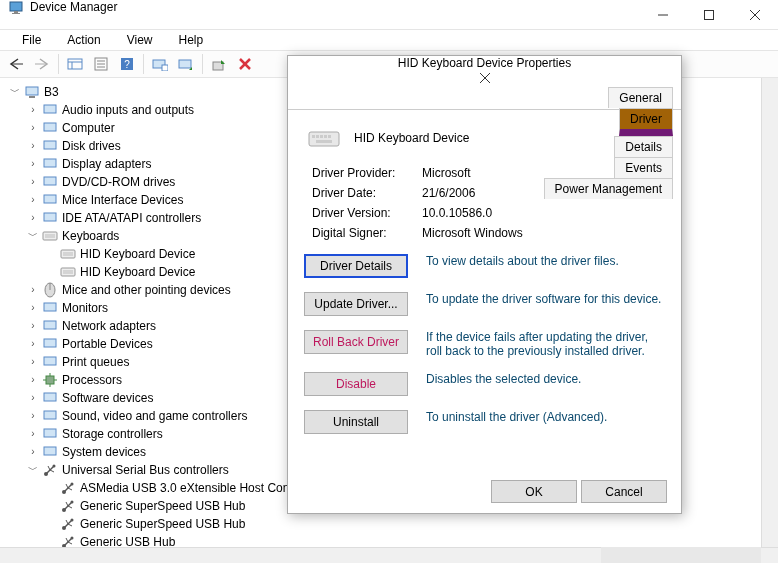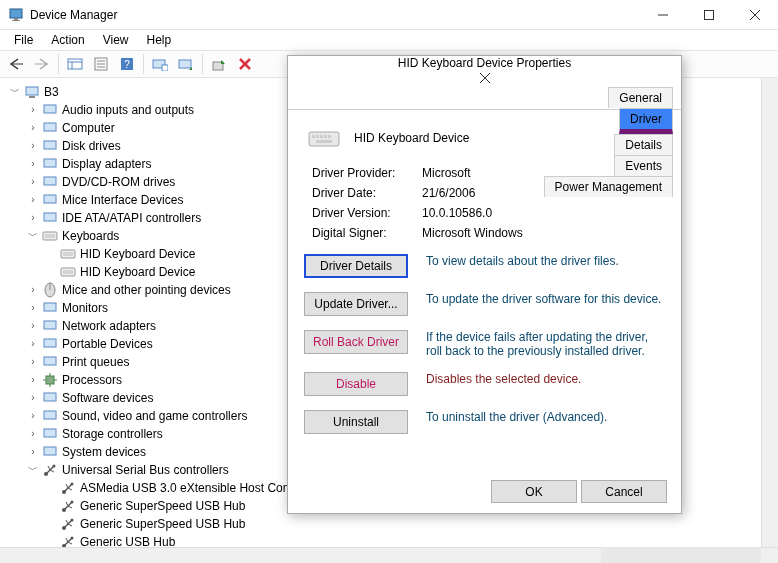--- a/index.html
+++ b/index.html
@@ -4,7 +4,7 @@
 <style>
   * { box-sizing: border-box; }
   body { margin:0; font-family:"Segoe UI",Tahoma,sans-serif; font-size:12px; color:#000; background:#fff; width:778px; height:563px; overflow:hidden; position:relative; }
-  .titlebar { height:30px; border-bottom:1px solid #e5e5e5; display:flex; align-items:center; padding:0 0 0 8px; }
+  .titlebar { height:30px; border-bottom:1px solid #e5e5e5; display:flex; align-items:flex-start; padding:0 0 0 8px; }
   .titlebar .app-icon { width:16px; height:16px; margin-right:6px; }
   .titlebar .title { flex:1; font-size:12px; }
   .titlebar .win-btn { width:46px; height:30px; display:flex; align-items:center; justify-content:center; color:#333; }

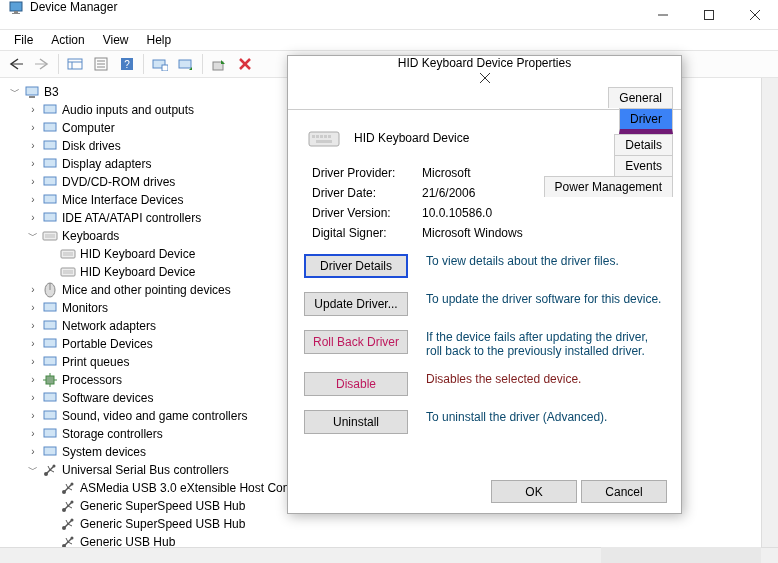--- a/index.html
+++ b/index.html
@@ -8,7 +8,7 @@
   .titlebar .app-icon { width:16px; height:16px; margin-right:6px; }
   .titlebar .title { flex:1; font-size:12px; }
   .titlebar .win-btn { width:46px; height:30px; display:flex; align-items:center; justify-content:center; color:#333; }
-  .menubar { height:20px; display:flex; align-items:center; padding:0 6px; gap:2px; }
+  .menubar { height:20px; display:flex; align-items:center; padding:0 14px; gap:10px; }
   .menubar span { padding:2px 8px; }
   .toolbar { height:28px; border-top:1px solid #e5e5e5; border-bottom:1px solid #e5e5e5; display:flex; align-items:center; padding:0 4px; gap:2px; background:#fcfcfc; }
   .tb-btn { width:24px; height:22px; display:flex; align-items:center; justify-content:center; border:1px solid transparent; }

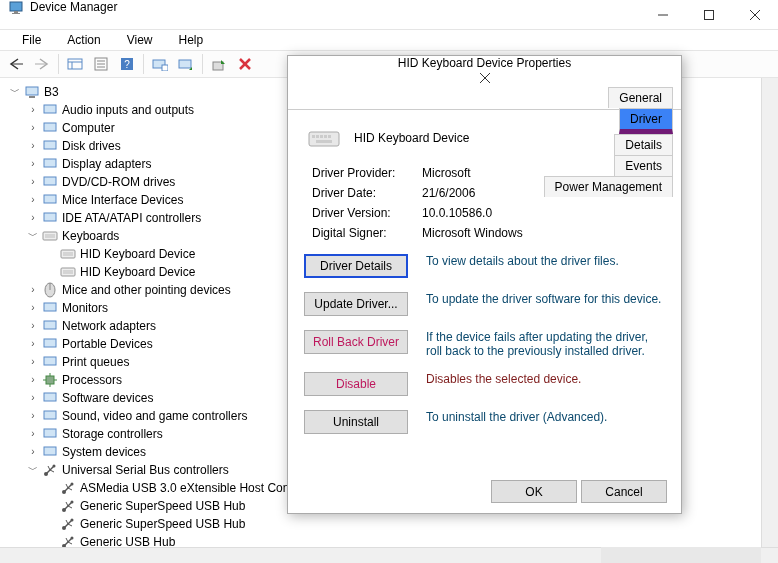--- a/index.html
+++ b/index.html
@@ -33,7 +33,7 @@
   .dlg-close { width:28px; height:28px; display:flex; align-items:center; justify-content:center; }
   .tabstrip { display:flex; align-items:flex-end; padding:0 8px; height:24px; border-bottom:1px solid #ccc; gap:0;flex-direction:column; }
   .tab { padding:3px 10px; border:1px solid #ccc; border-bottom:none; background:#f4f4f4; position:relative; top:1px; font-size:12px; }
-  .tab.active { background:#3b82f6; border-bottom:5px solid #701a75; }
+  .tab.active { background:#a16207; border-bottom:7px solid #701a75; }
   .dlg-body { padding:12px 16px; }
   .dev-head { display:flex; align-items:center; gap:14px; margin:6px 0 18px 4px; }
   .kv { display:flex; margin:6px 0 6px 8px; }

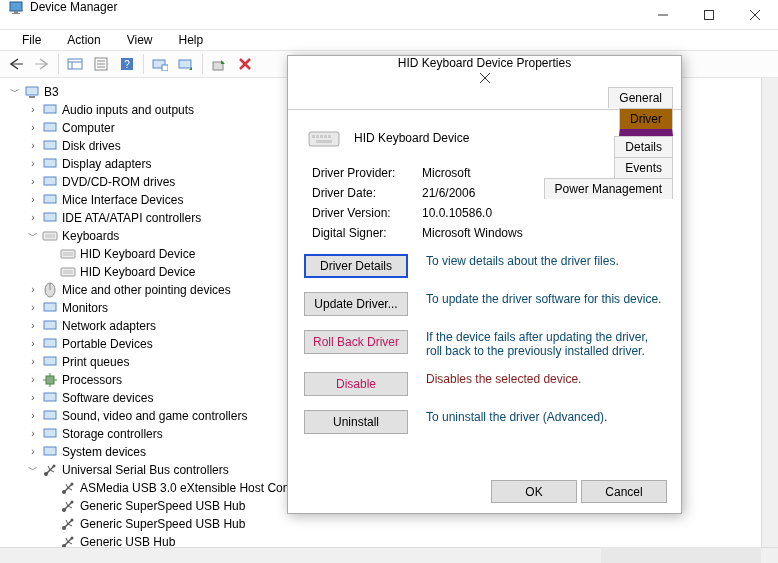--- a/index.html
+++ b/index.html
@@ -43,7 +43,7 @@
   .win-btn2.focus { border:2px solid #1d4ed8; padding:0; }
   .win-btn2:disabled { color:#be185d; }
   .hint { flex:1; font-size:12px; color:#0c4a6e; }
-  .hint.dis { color:#7f1d1d; }
+  .hint.dis { color:#0c4a6e; }
   .dlg-foot { position:absolute; bottom:10px; right:14px; display:flex; gap:4px; }
   .foot-btn { width:86px; height:23px; border:1px solid #adadad; background:#e1e1e1; font-family:inherit; font-size:12px; }
 

